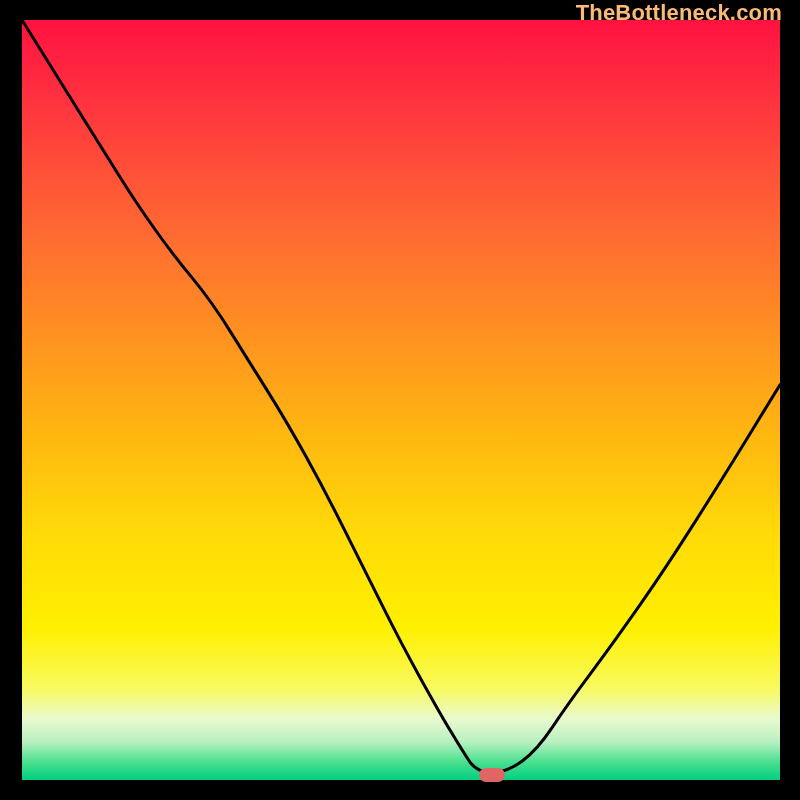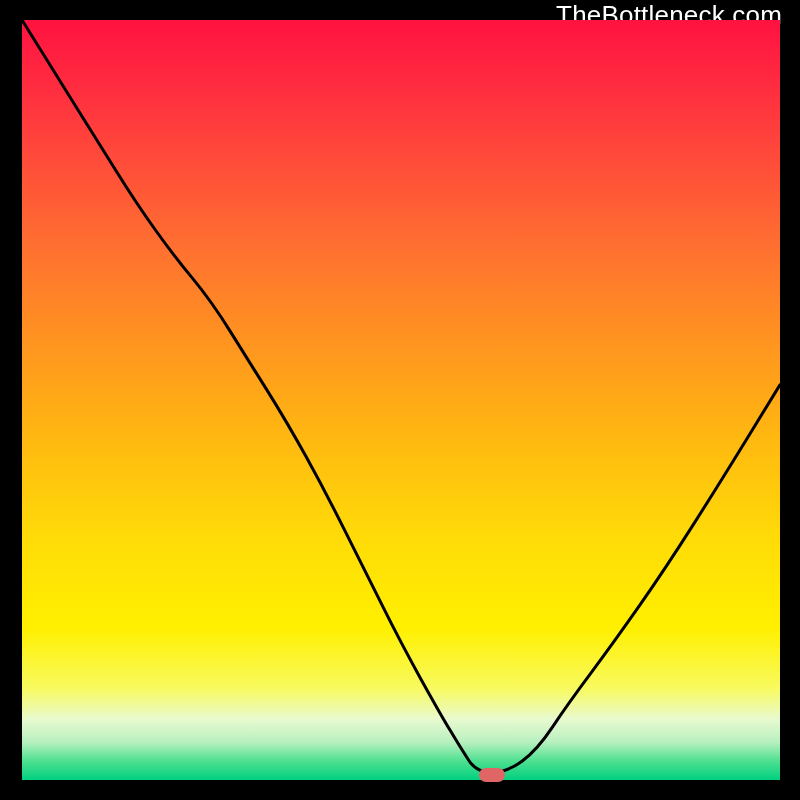--- a/index.html
+++ b/index.html
@@ -30,9 +30,9 @@
     top: 0;
     right: 18px;
     font-family: Arial, Helvetica, sans-serif;
-    font-size: 26px;
-    font-weight: 400;
-    color: #ffffff;
+    font-size: 22px;
+    font-weight: 700;
+    color: #fdba74;
     letter-spacing: 0.2px;
   }
   .marker {

